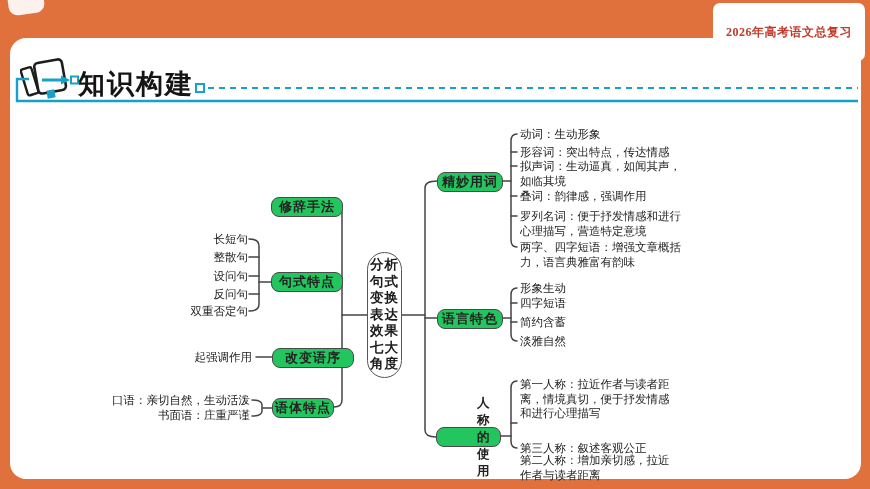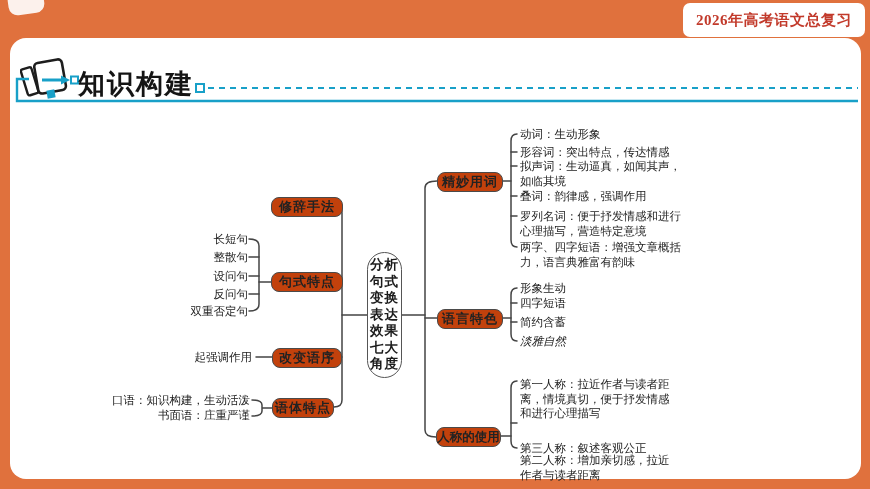--- a/index.html
+++ b/index.html
@@ -6,8 +6,8 @@
   body{background:#e0713d;font-family:"Liberation Serif",serif;position:relative;}
   .card{position:absolute;left:10px;top:38px;width:851px;height:441px;background:#ffffff;border-radius:16px;}
   .deco-blob{position:absolute;left:8px;top:-10px;width:36px;height:24px;background:#ffffff;opacity:.9;border-radius:9px;transform:rotate(-8deg);}
-  .badge{position:absolute;right:5px;top:3px;height:26px;line-height:26px;background:#ffffff;border-radius:7px;padding:4px 13px;
-         color:#c23a2b;font-size:15px;font-weight:700;font-family:"Liberation Serif",serif;letter-spacing:.5px;}
+  .badge{position:absolute;right:5px;top:3px;height:26px;line-height:26px;background:#ffffff;border-radius:7px;padding:16px 13px;
+         color:#c23a2b;font-size:12px;font-weight:700;font-family:"Liberation Serif",serif;letter-spacing:.5px;}
   .title{position:absolute;left:78px;top:66px;font-family:"Liberation Sans",sans-serif;font-weight:800;
          font-size:27px;color:#141414;letter-spacing:2px;}
   svg.lines{position:absolute;left:0;top:0;pointer-events:none;}

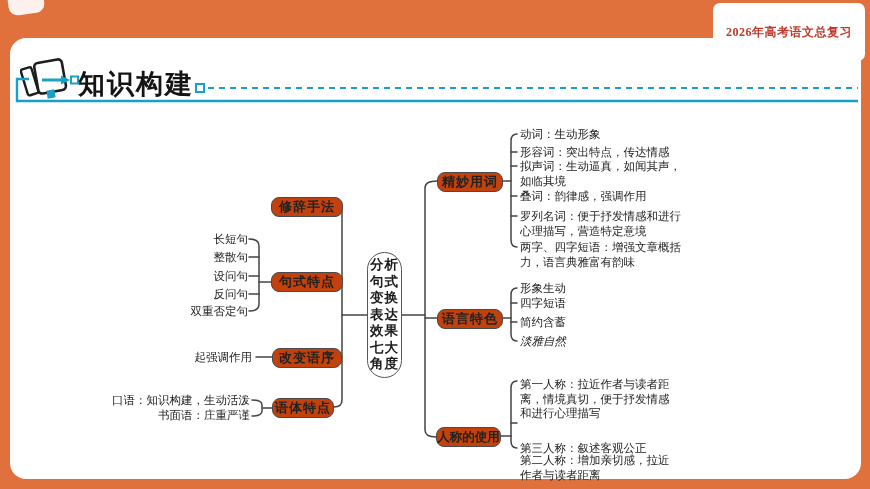--- a/index.html
+++ b/index.html
@@ -13,7 +13,7 @@
   svg.lines{position:absolute;left:0;top:0;pointer-events:none;}
   .icon-wrap{position:absolute;left:20px;top:56px;}
   
-  .node{position:absolute;box-sizing:border-box;height:20px;background:#c2410c;border:1.5px solid #4a4a4a;border-radius:8px;
+  .node{position:absolute;box-sizing:border-box;height:20px;background:#22c55e;border:1.5px solid #4a4a4a;border-radius:8px;
         display:flex;align-items:center;justify-content:center;font-size:13px;font-weight:700;color:#222;letter-spacing:1px;}
   .cap{position:absolute;left:367px;top:252px;width:35px;height:126px;background:#ffffff;border:1.5px solid #555;
        border-radius:18px;box-sizing:border-box;display:flex;flex-direction:column;align-items:center;justify-content:center;}

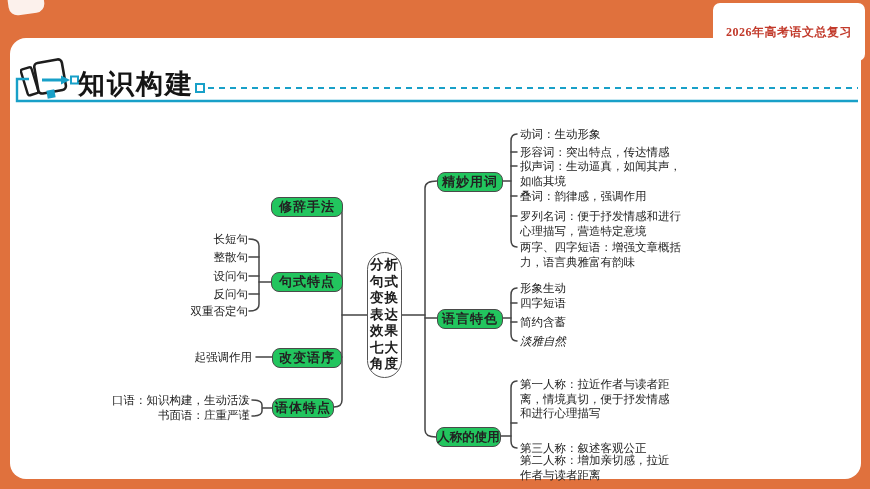--- a/index.html
+++ b/index.html
@@ -120,7 +120,7 @@
 <div class="leaf l" style="left:520px;top:281px;">形象生动</div>
 <div class="leaf l" style="left:520px;top:296px;">四字短语</div>
 <div class="leaf l" style="left:520px;top:315px;">简约含蓄</div>
-<div class="leaf l" style="left:520px;top:334px;font-style:italic;">淡雅自然</div>
+<div class="leaf l" style="left:520px;top:334px;">淡雅自然</div>
 
 <div class="leaf l w13" style="left:520px;top:365px;margin-top:12px;">第一人称：拉近作者与读者距离，情境真切，便于抒发情感和进行心理描写</div>
 <div class="leaf l w13" style="left:520px;top:409px;margin-top:44px;">第二人称：增加亲切感，拉近作者与读者距离</div>

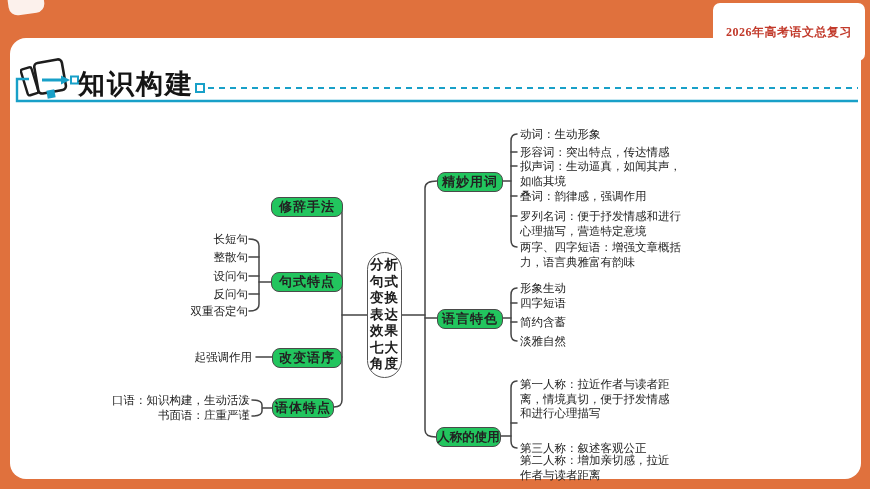--- a/index.html
+++ b/index.html
@@ -93,7 +93,7 @@
 
 <div class="node" style="left:271px;top:197px;width:72px;">修辞手法</div>
 <div class="node" style="left:271px;top:272px;width:72px;">句式特点</div>
-<div class="node" style="left:272px;top:348px;width:70px;">改变语序</div>
+<div class="node" style="left:272px;top:348px;width:82px;">改变语序</div>
 <div class="node" style="left:272px;top:398px;width:62px;font-family:Liberation Mono, monospace;">语体特点</div>
 <div class="node" style="left:437px;top:172px;width:66px;">精妙用词</div>
 <div class="node" style="left:437px;top:309px;width:66px;">语言特色</div>

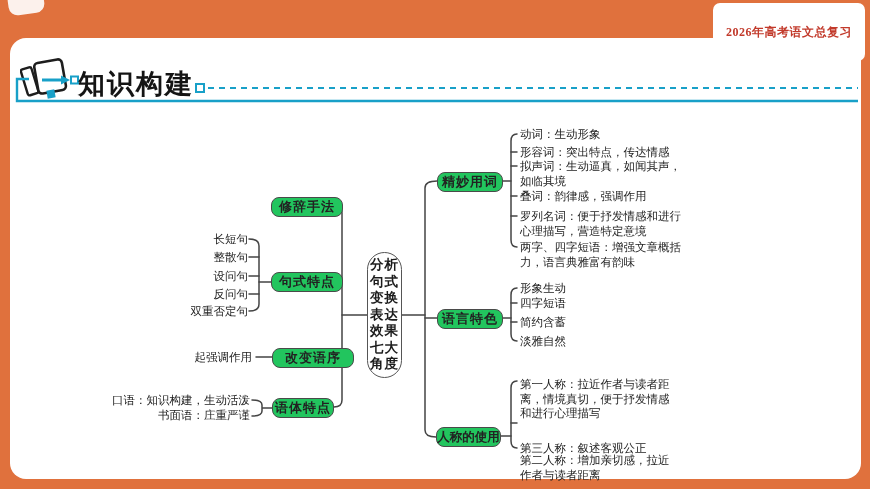--- a/index.html
+++ b/index.html
@@ -107,7 +107,7 @@
 
 <div class="leaf r" style="right:618px;top:350px;">起强调作用</div>
 
-<div class="leaf r" style="right:620px;top:393px;">口语：知识构建，生动活泼</div>
+<div class="leaf r" style="right:620px;top:393px;">口语：亲切自然，生动活泼</div>
 <div class="leaf r" style="right:620px;top:408px;">书面语：庄重严谨</div>
 
 <div class="leaf l" style="left:520px;top:127px;">动词：生动形象</div>

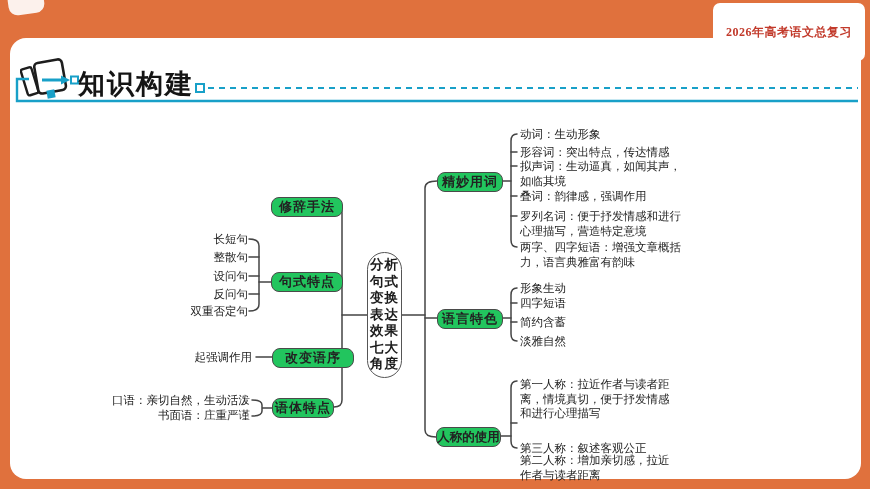--- a/index.html
+++ b/index.html
@@ -97,7 +97,7 @@
 <div class="node" style="left:272px;top:398px;width:62px;font-family:Liberation Mono, monospace;">语体特点</div>
 <div class="node" style="left:437px;top:172px;width:66px;">精妙用词</div>
 <div class="node" style="left:437px;top:309px;width:66px;">语言特色</div>
-<div class="node" style="left:436px;top:427px;width:65px;letter-spacing:0;font-size:12.5px;">人称的使用</div>
+<div class="node" style="left:436px;top:427px;width:65px;letter-spacing:0;font-size:12.5px;padding-left:40px;">人称的使用</div>
 
 <div class="leaf r" style="right:622px;top:232px;">长短句</div>
 <div class="leaf r" style="right:622px;top:250px;">整散句</div>

